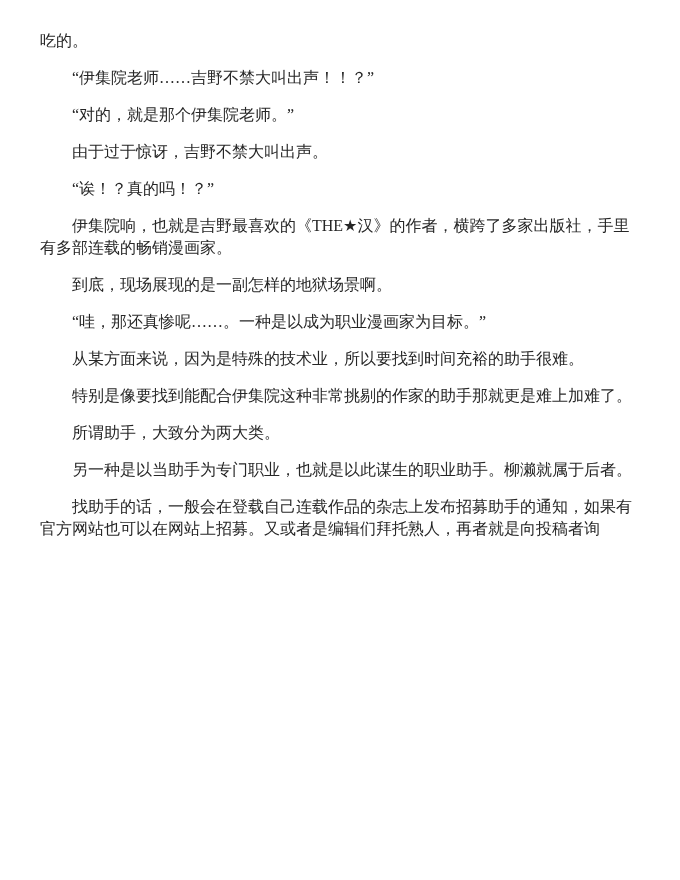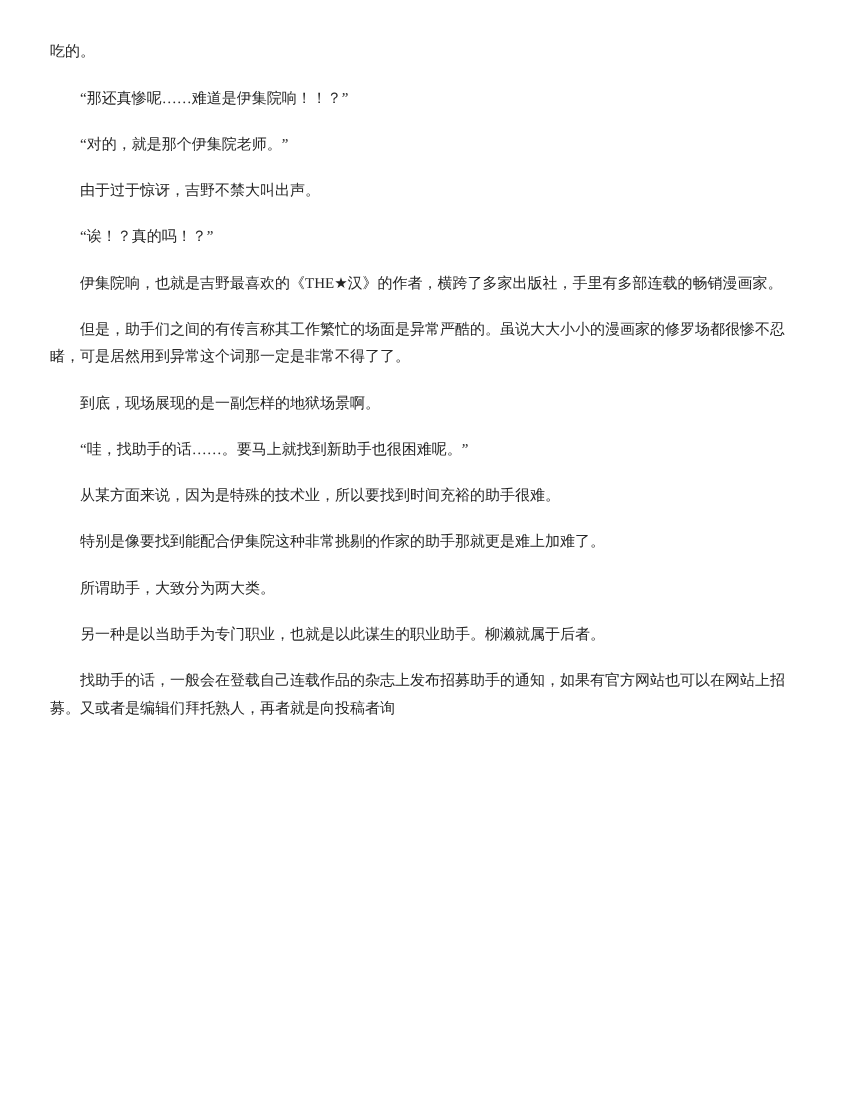--- a/index.html
+++ b/index.html
@@ -19,7 +19,7 @@
     padding: 30px 38px 10px 40px;
     background: #ffffff;
     font-family: "Liberation Serif", "DejaVu Serif", serif;
-    font-size: 12px;
+    font-size: 16px;
     line-height: 22px;
     color: #262626;
   }

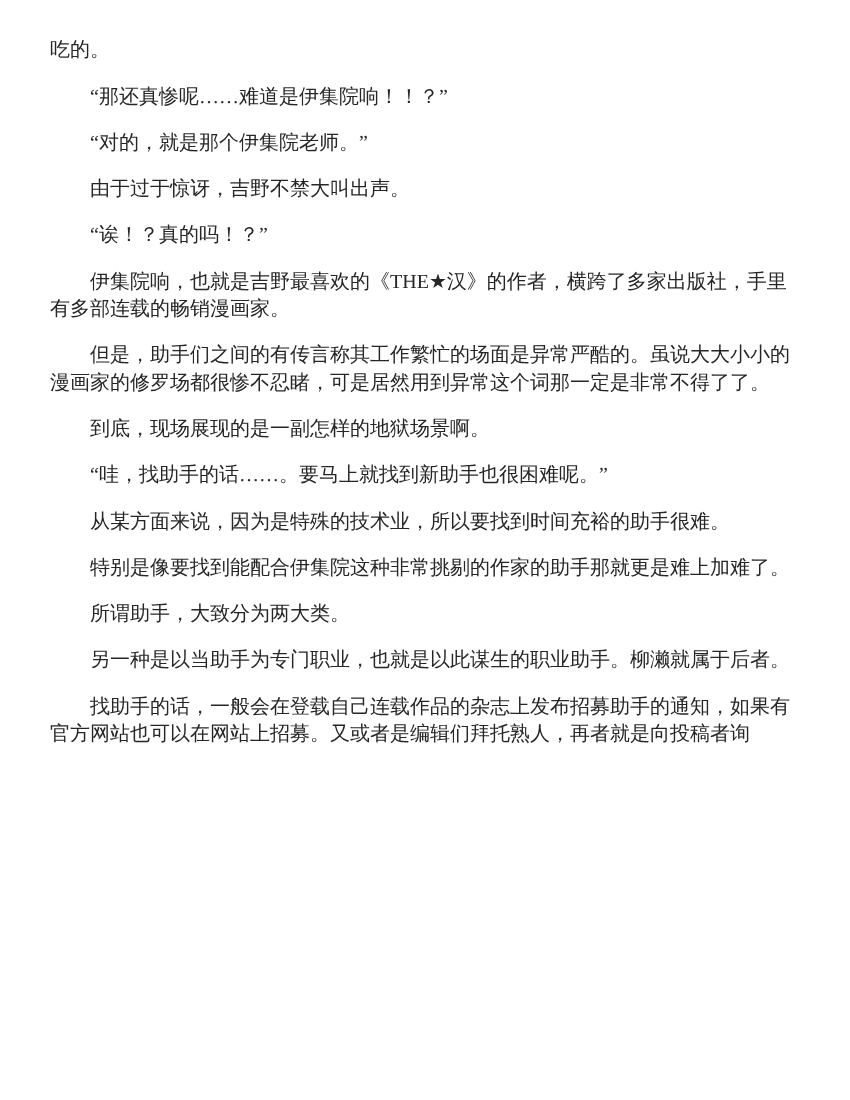--- a/index.html
+++ b/index.html
@@ -42,7 +42,7 @@
 <main class="page">
   <div class="text-container">
       <p class="para">吃的。</p>
-      <p class="para indent">“那还真惨呢……难道是伊集院响！！？”</p>
+      <p class="para indent">“伊集院老师……吉野不禁大叫出声！！？”</p>
       <p class="para indent">“对的，就是那个伊集院老师。”</p>
       <p class="para indent">由于过于惊讶，吉野不禁大叫出声。</p>
       <p class="para indent">“诶！？真的吗！？”</p>

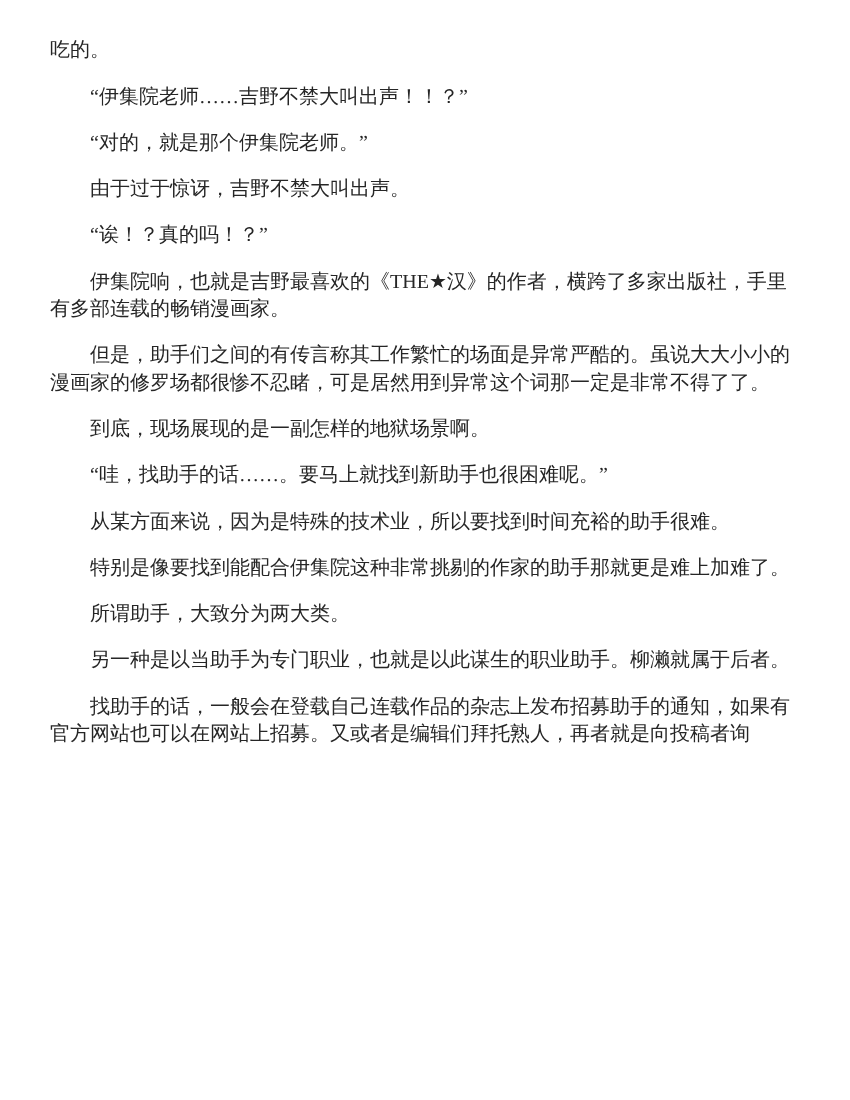--- a/index.html
+++ b/index.html
@@ -47,7 +47,6 @@
       <p class="para indent">由于过于惊讶，吉野不禁大叫出声。</p>
       <p class="para indent">“诶！？真的吗！？”</p>
       <p class="para indent">伊集院响，也就是吉野最喜欢的《THE★汉》的作者，横跨了多家出版社，手里有多部连载的畅销漫画家。</p>
-      <p class="para indent">但是，助手们之间的有传言称其工作繁忙的场面是异常严酷的。虽说大大小小的漫画家的修罗场都很惨不忍睹，可是居然用到异常这个词那一定是非常不得了了。</p>
       <p class="para indent">到底，现场展现的是一副怎样的地狱场景啊。</p>
       <p class="para indent">“哇，找助手的话……。要马上就找到新助手也很困难呢。”</p>
       <p class="para indent">从某方面来说，因为是特殊的技术业，所以要找到时间充裕的助手很难。</p>

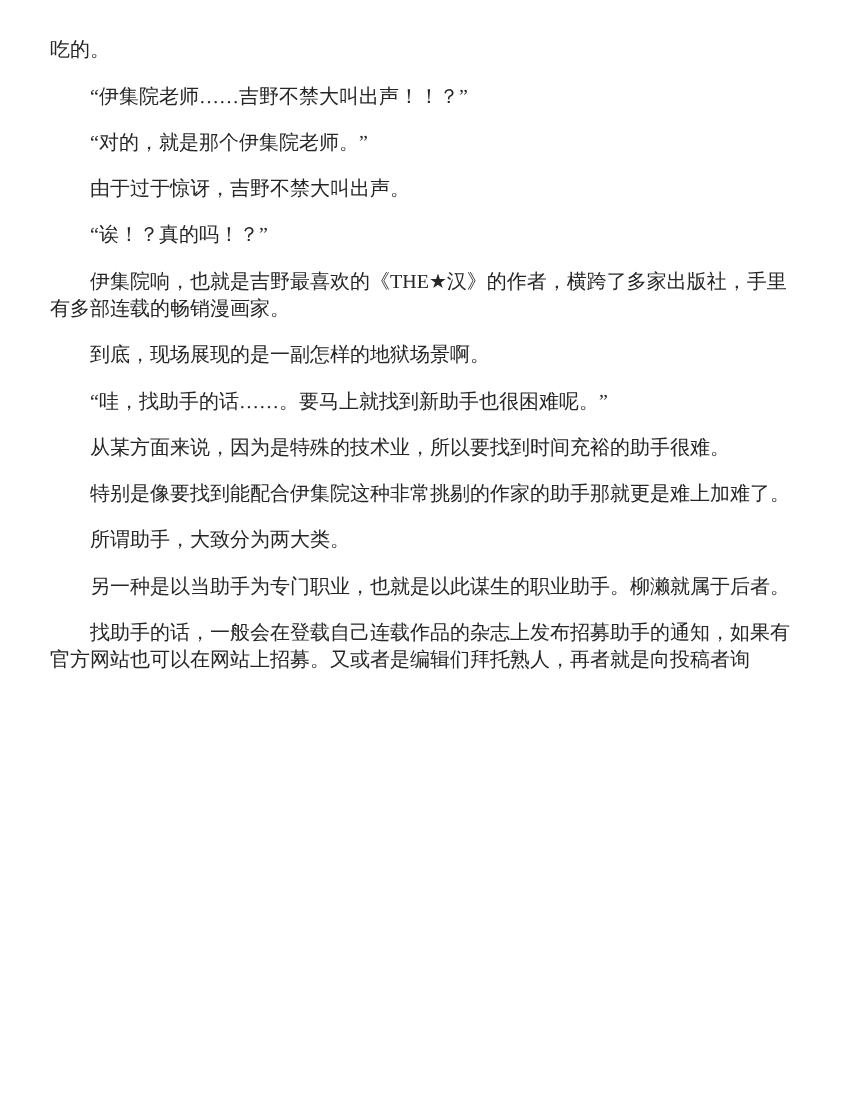--- a/index.html
+++ b/index.html
@@ -48,7 +48,7 @@
       <p class="para indent">“诶！？真的吗！？”</p>
       <p class="para indent">伊集院响，也就是吉野最喜欢的《THE★汉》的作者，横跨了多家出版社，手里有多部连载的畅销漫画家。</p>
       <p class="para indent">到底，现场展现的是一副怎样的地狱场景啊。</p>
-      <p class="para indent">“哇，找助手的话……。要马上就找到新助手也很困难呢。”</p>
+      <p class="para indent">“哇，那还真惨呢……。一种是以成为职业漫画家为目标。”</p>
       <p class="para indent">从某方面来说，因为是特殊的技术业，所以要找到时间充裕的助手很难。</p>
       <p class="para indent">特别是像要找到能配合伊集院这种非常挑剔的作家的助手那就更是难上加难了。</p>
       <p class="para indent">所谓助手，大致分为两大类。</p>

